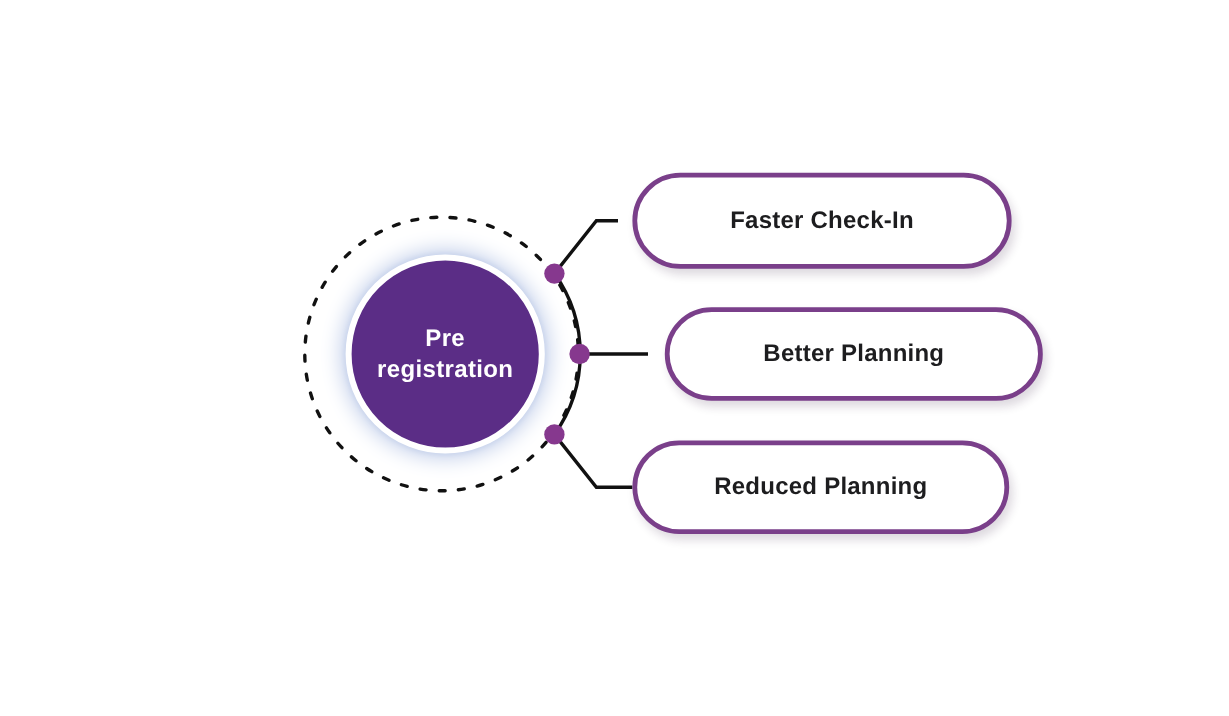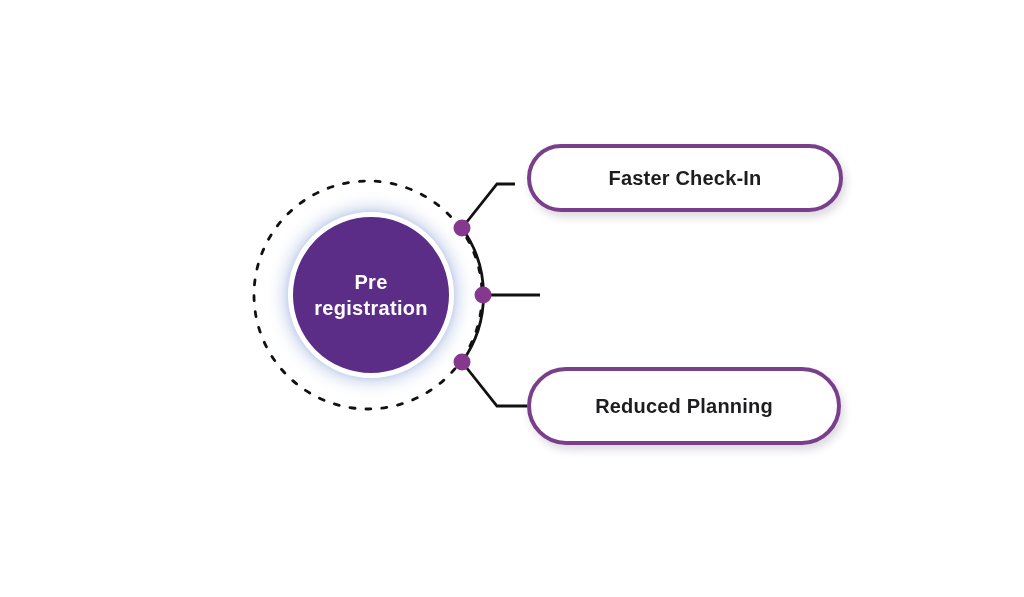--- a/index.html
+++ b/index.html
@@ -64,7 +64,7 @@
     font-weight: 600;
     letter-spacing: 0.2px;
   }
-  .pill-1 { left: 527px; top: 144px; width: 316px; height: 68px; }
+  .pill-1 { left: 527px; top: 144px; width: 316px; height: 80px; }
   .pill-2 { left: 554px; top: 256px; width: 315px; height: 78px; }
   .pill-3 { left: 527px; top: 367px; width: 314px; height: 78px; }
 </style>

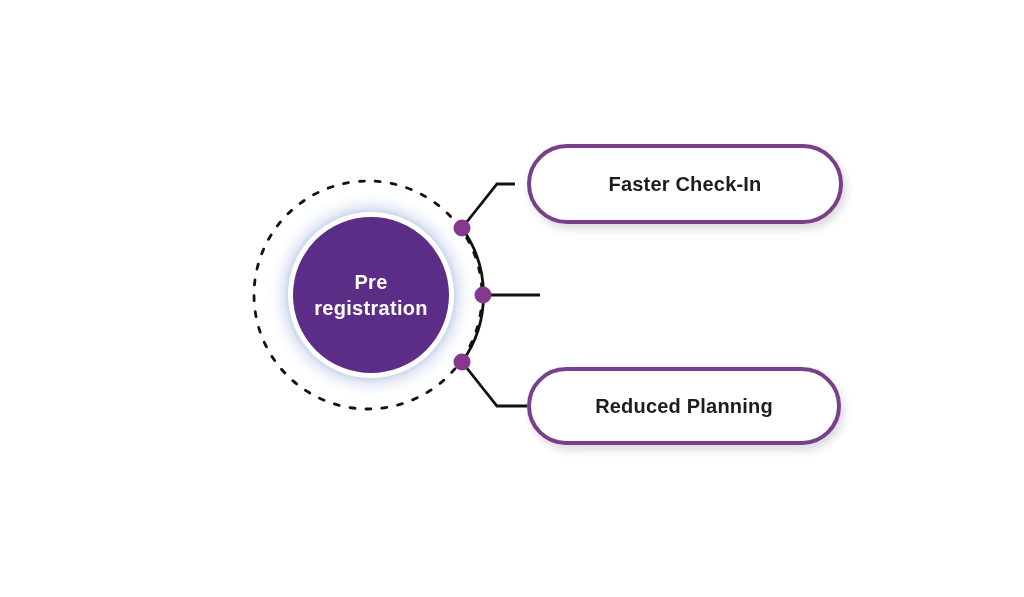--- a/index.html
+++ b/index.html
@@ -92,6 +92,9 @@
     <span class="pill-label">Faster Check-In</span>
   </div>
 
+  <div class="pill pill-2">
+    <span class="pill-label">Better Planning</span>
+  </div>
 
   <div class="pill pill-3">
     <span class="pill-label">Reduced Planning</span>

